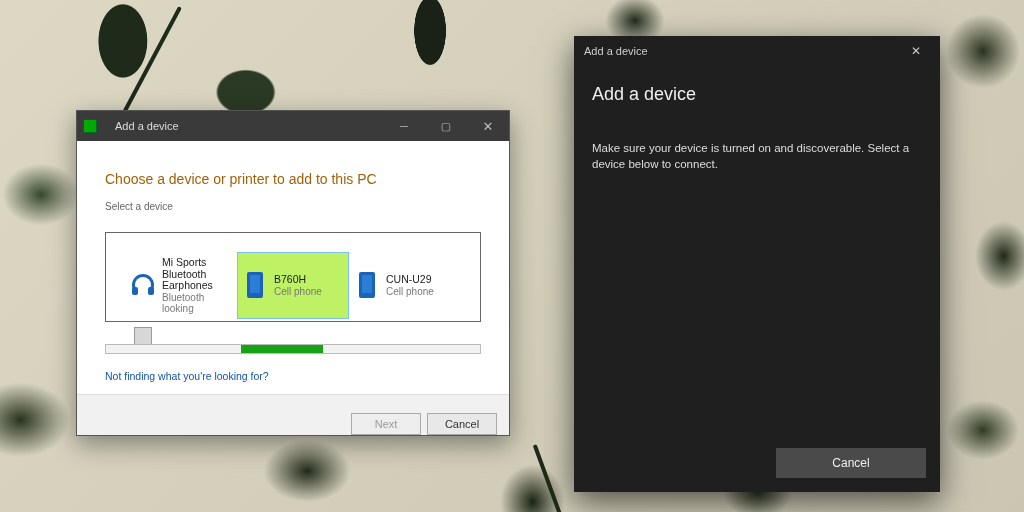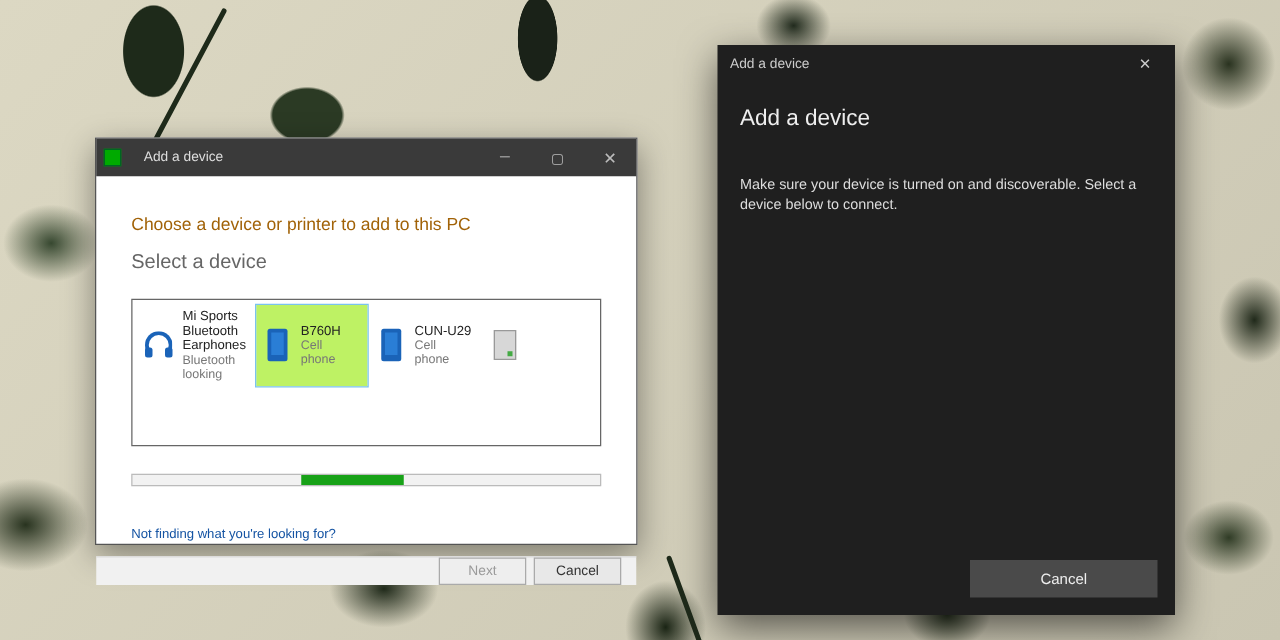--- a/index.html
+++ b/index.html
@@ -51,7 +51,7 @@
 
   .win-classic .body{ flex:1; padding:18px 28px 0 28px; display:flex; flex-direction:column;}
   .hdr{ color:#a16207; font-size:14px; margin-bottom:2px;}
-  .sub{ color:#666; font-size:16px; margin-bottom:8px;}
+  .sub{ color:#666; font-size:10px; margin-bottom:8px;}
   .device-box{
     border:1px solid #666; height:118px; padding:4px; display:grid;
     grid-template-columns:1fr 1fr 1fr 1fr; grid-template-rows:1fr 1fr; gap:2px;

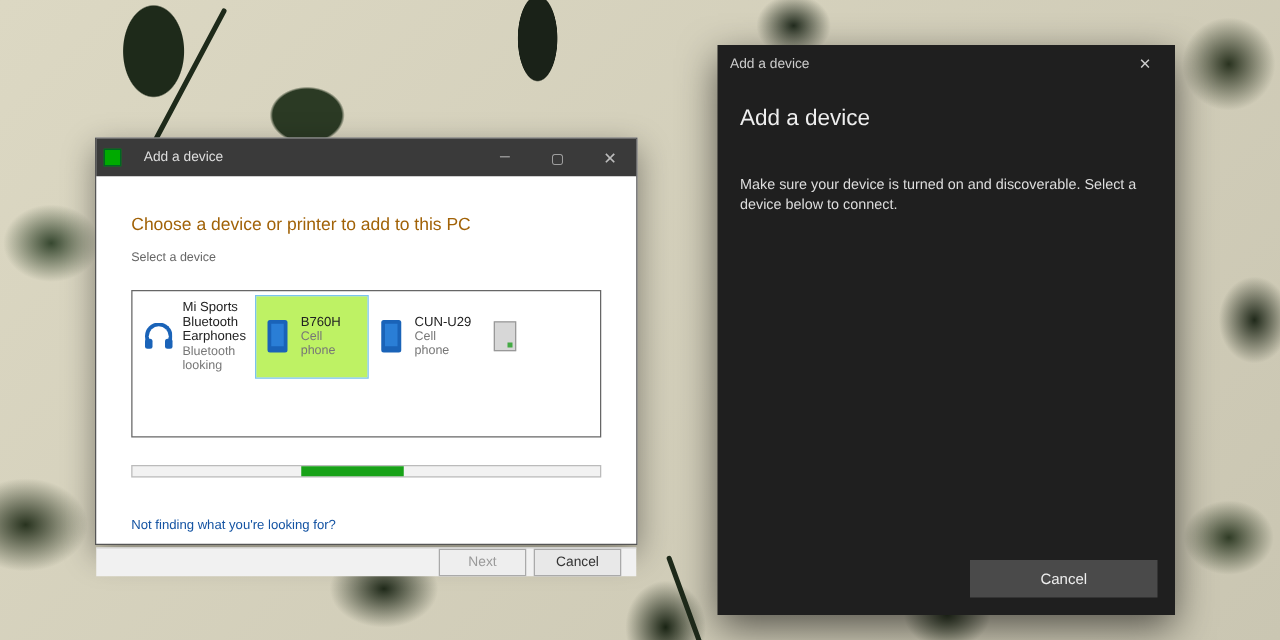--- a/index.html
+++ b/index.html
@@ -53,8 +53,8 @@
   .hdr{ color:#a16207; font-size:14px; margin-bottom:2px;}
   .sub{ color:#666; font-size:10px; margin-bottom:8px;}
   .device-box{
-    border:1px solid #666; height:118px; padding:4px; display:grid;
-    grid-template-columns:1fr 1fr 1fr 1fr; grid-template-rows:1fr 1fr; gap:2px;
+    border:1px solid #666; height:90px; padding:20px; display:grid;
+    grid-template-columns:1fr 1fr 1fr; grid-template-rows:1fr 1fr; gap:2px;
   }
   .device{
     display:flex; align-items:center; gap:8px; padding:4px 6px; cursor:default;

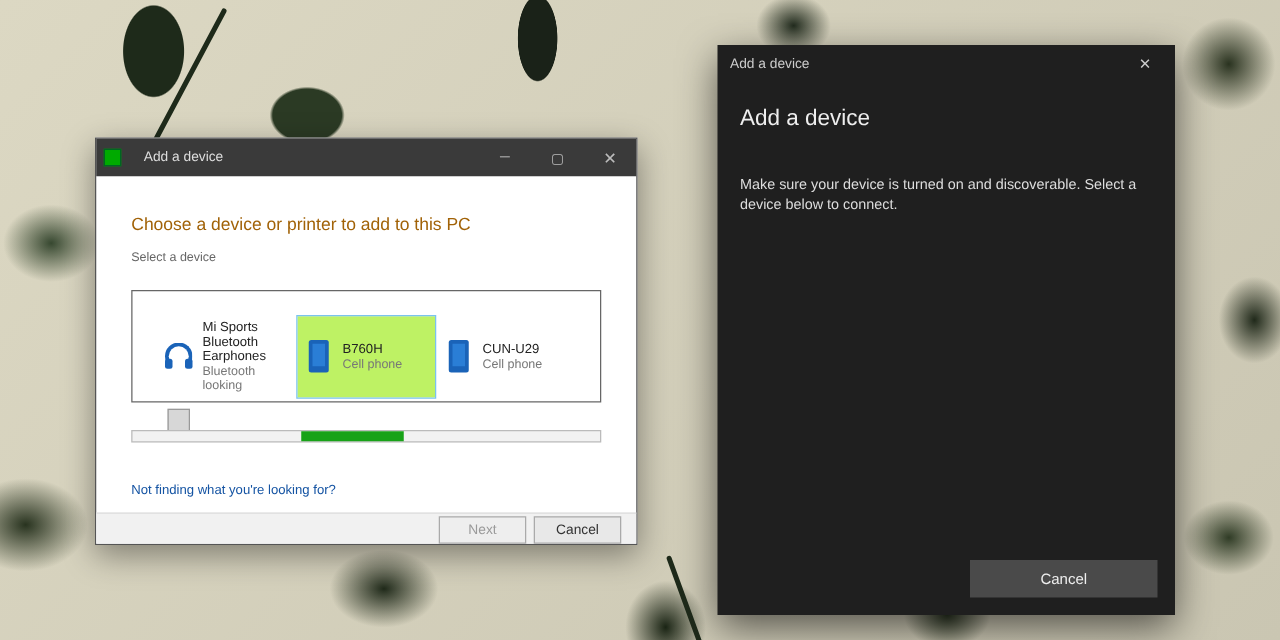--- a/index.html
+++ b/index.html
@@ -73,7 +73,7 @@
 
   .progress{ margin-top:10px; height:10px; border:1px solid #bbb; background:#f2f2f2; position:relative;}
   .progress .bar{ position:absolute; left:36%; top:0; bottom:0; width:22%; background:#18a218;}
-  .helplink{ color:#1554a3; font-size:10.5px; margin-top:20px; cursor:pointer; display:inline-block;}
+  .helplink{ color:#1554a3; font-size:10.5px; margin-top:4px; cursor:pointer; display:inline-block;}
 
   .win-classic .footer{
     height:44px; background:#f1f1f1; border-top:1px solid #dcdcdc;

